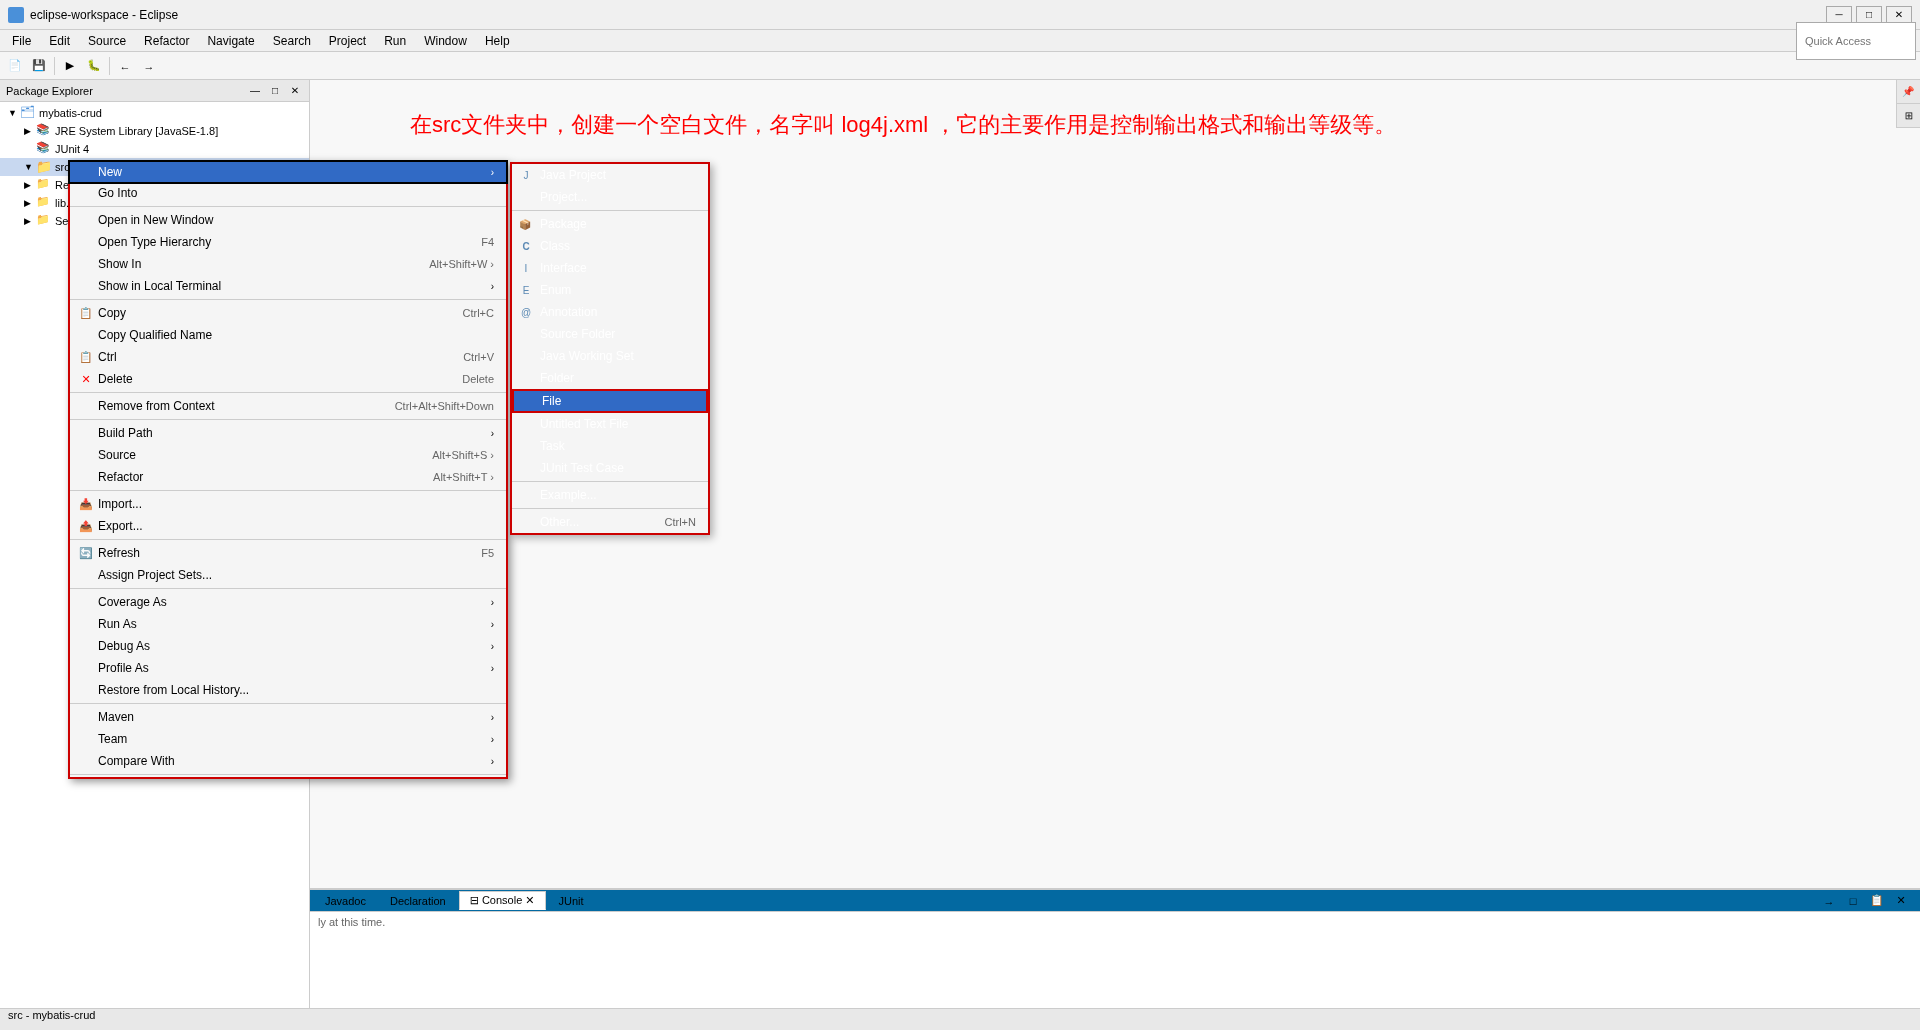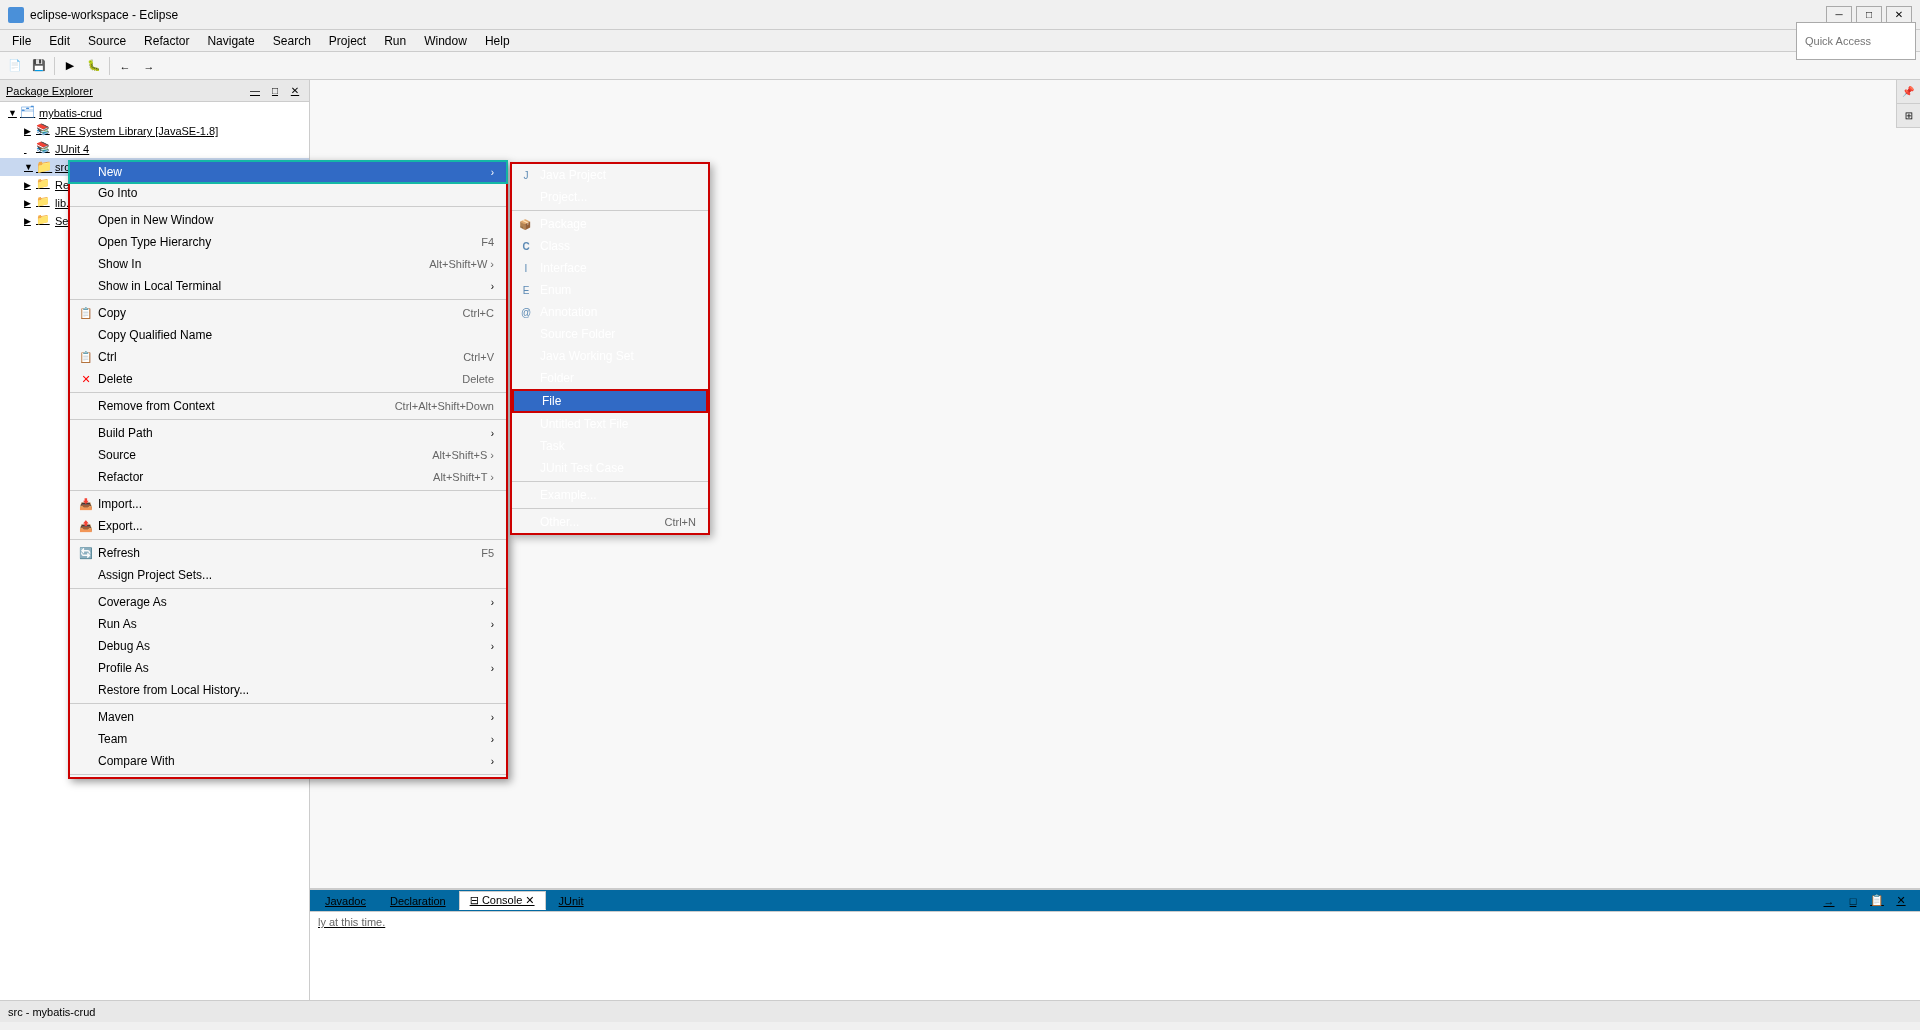--- a/index.html
+++ b/index.html
@@ -108,7 +108,6 @@
     .main-layout {
       display: flex;
       height: calc(1030px - 30px - 22px - 28px - 22px);
-      text-decoration: underline;
     }
 
     

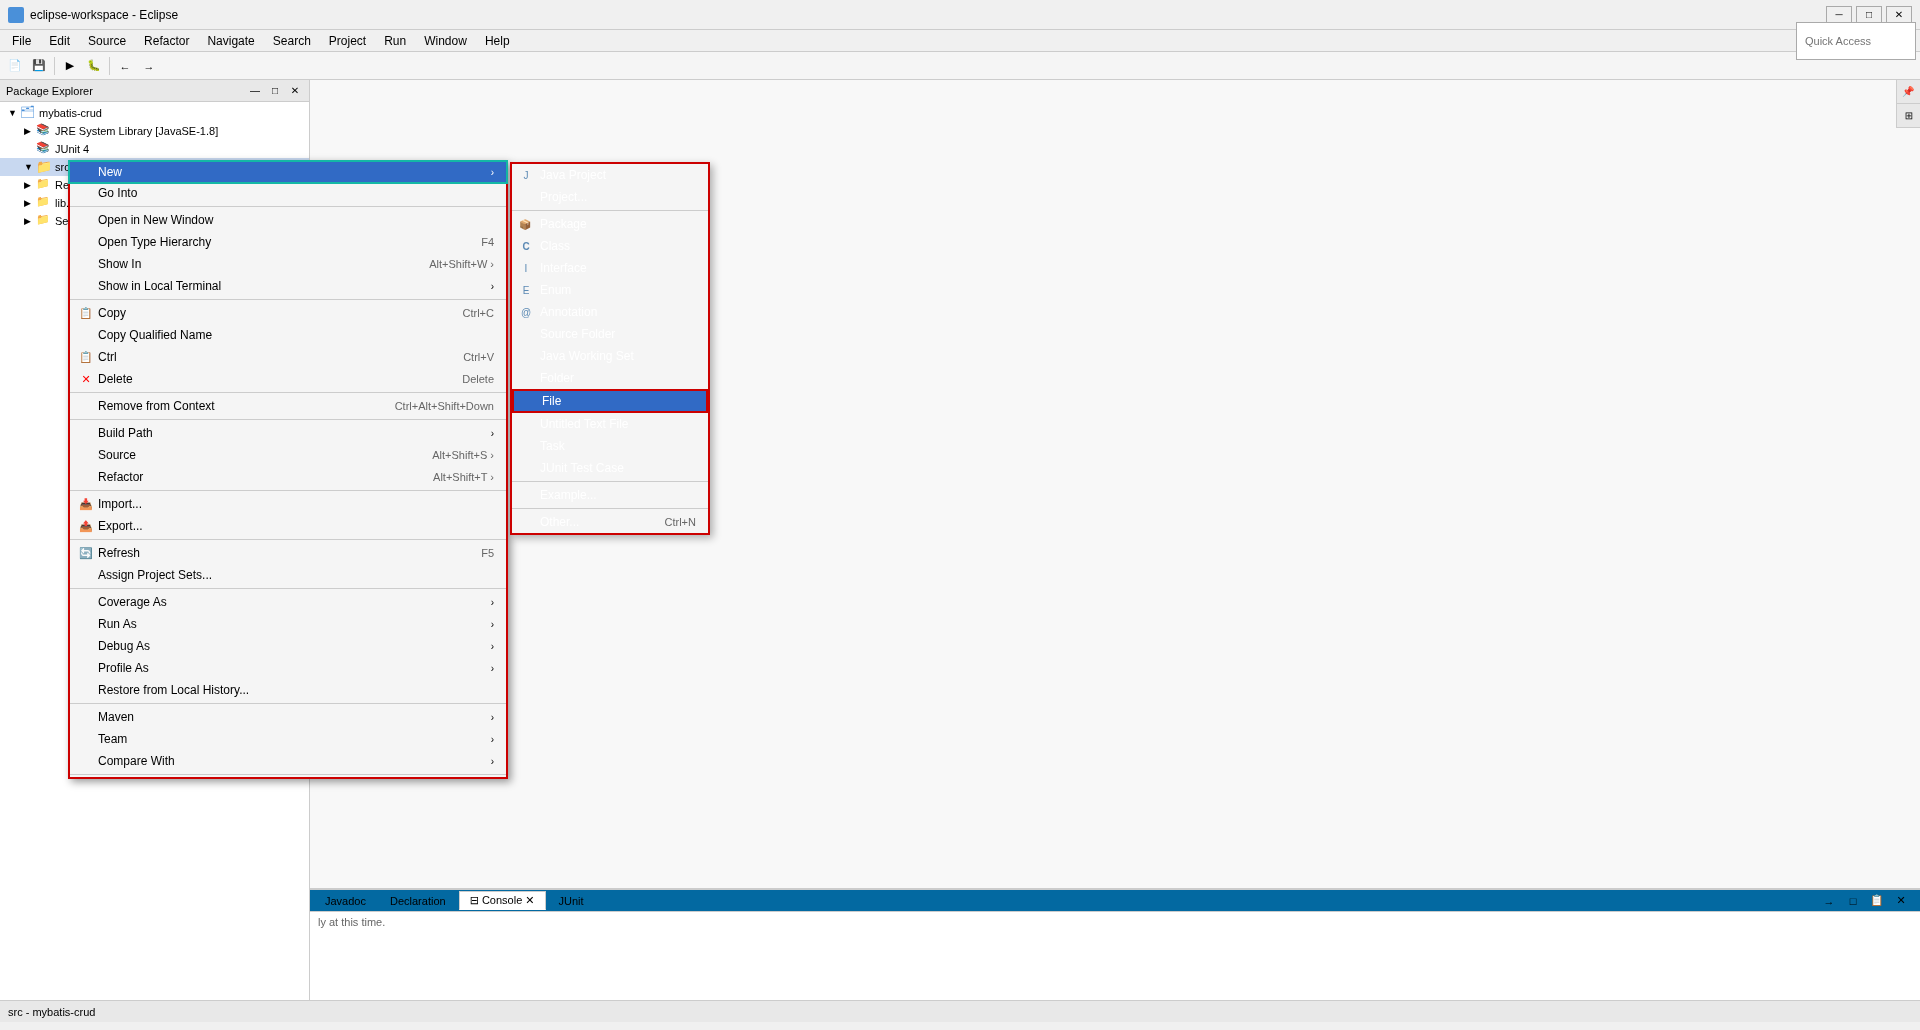--- a/index.html
+++ b/index.html
@@ -449,6 +449,7 @@
   <div style="flex:1; display:flex; flex-direction:column; position:relative;">
 
     <div class="panel-main" style="flex:1; position:relative;">
+      <div class="annotation-text">在src文件夹中，创建一个空白文件，名字叫 log4j.xml ，它的主要作用是控制输出格式和输出等级等。</div>
 
       <div class="right-panel-icons">
         <div class="right-icon">📌</div>

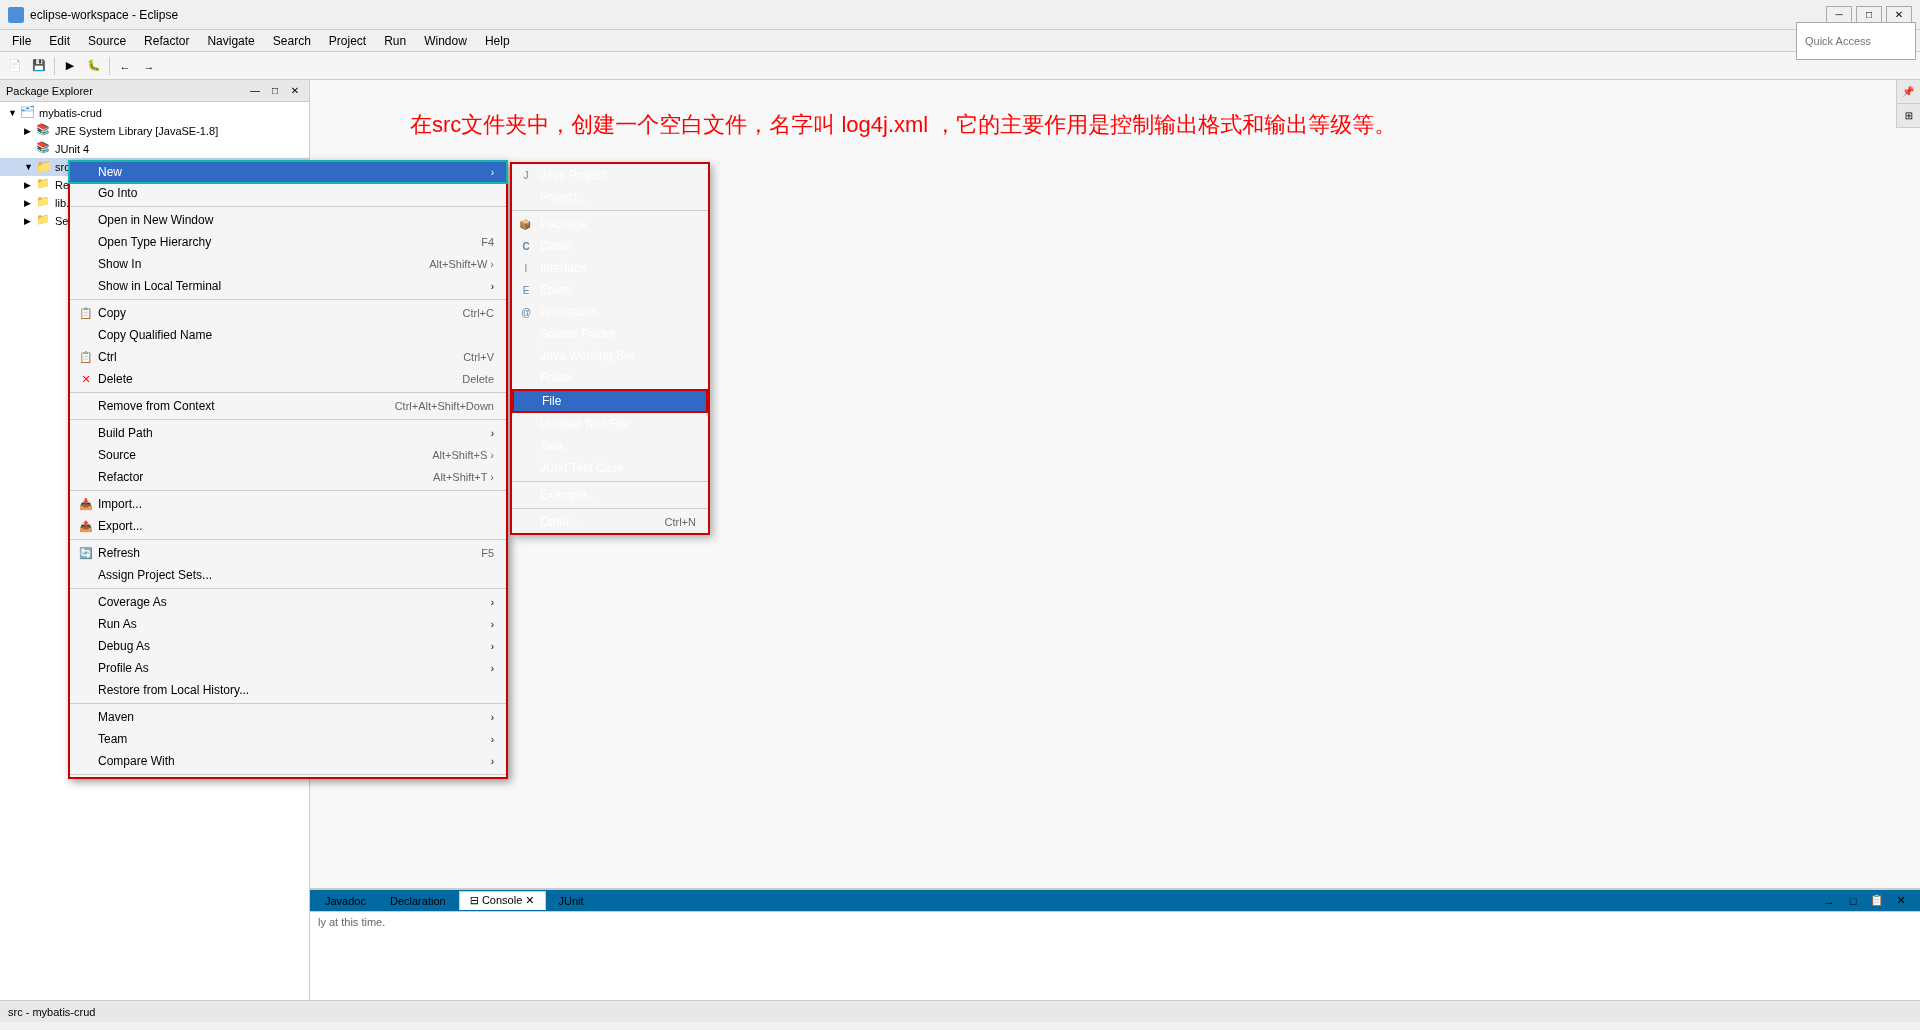--- a/index.html
+++ b/index.html
@@ -318,7 +318,7 @@
     .ctx-item.new-item {
       background: #316ac5;
       color: white;
-      border: 2px solid #14b8a6;
+      border: 2px solid #000000;
       margin: -2px;
       width: calc(100% + 4px);
     }

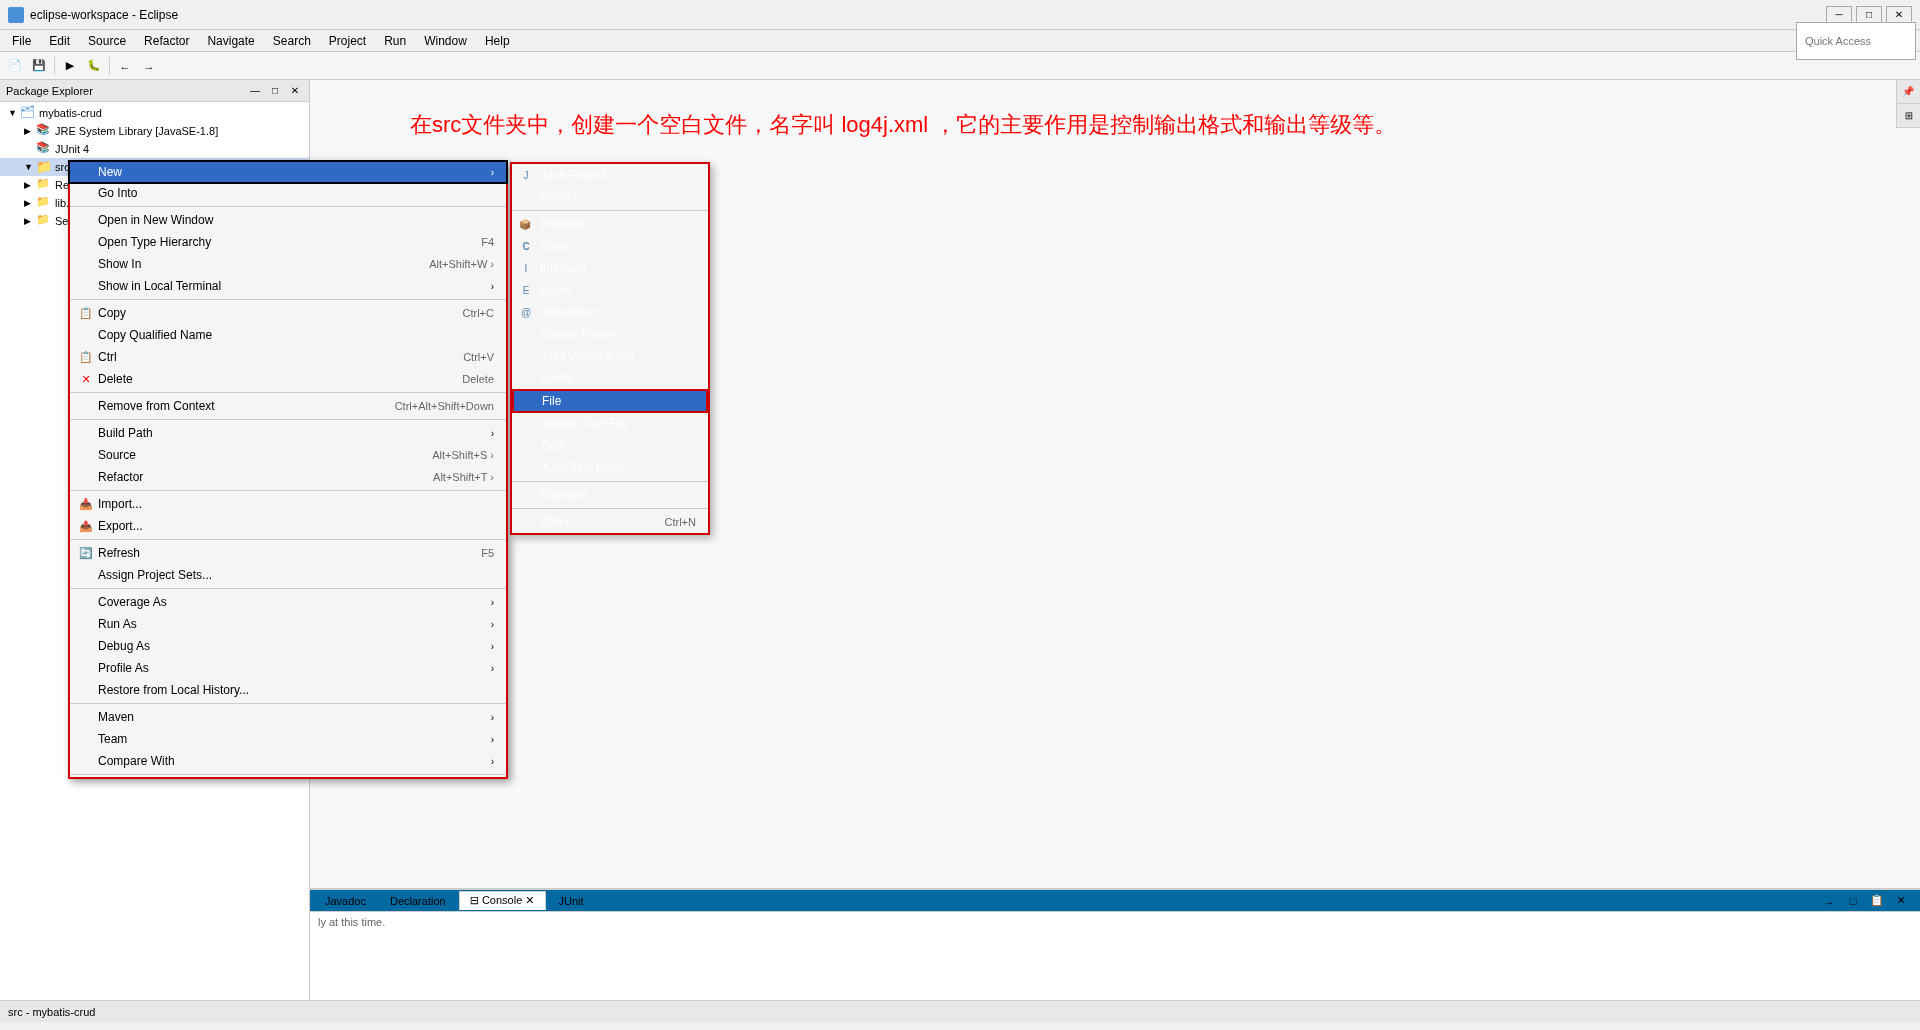--- a/index.html
+++ b/index.html
@@ -235,11 +235,11 @@
       background: #e8e8e8;
       border-top: 1px solid #ccc;
       display: flex;
-      align-items: center;
+      align-items: flex-start;
       padding: 0 8px;
       font-size: 11px;
       position: absolute;
-      bottom: 8px;
+      bottom: 0;
       left: 0;
       right: 0;
     }

